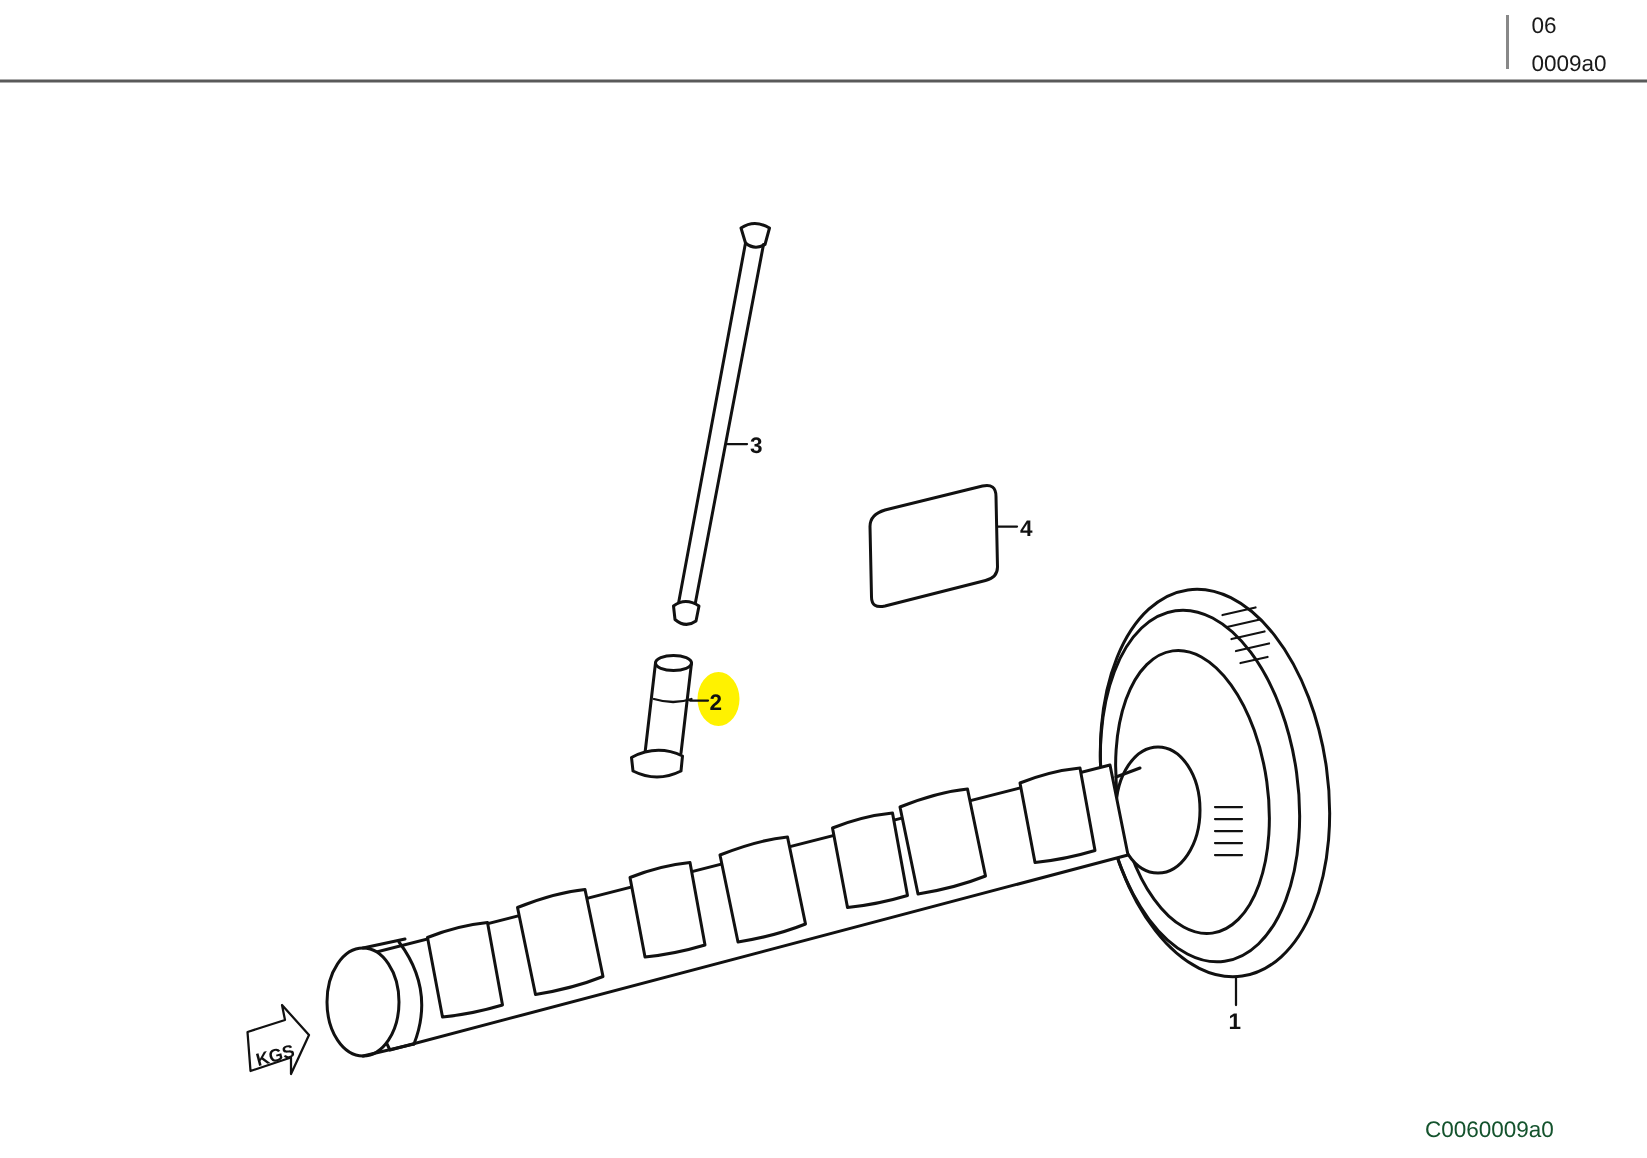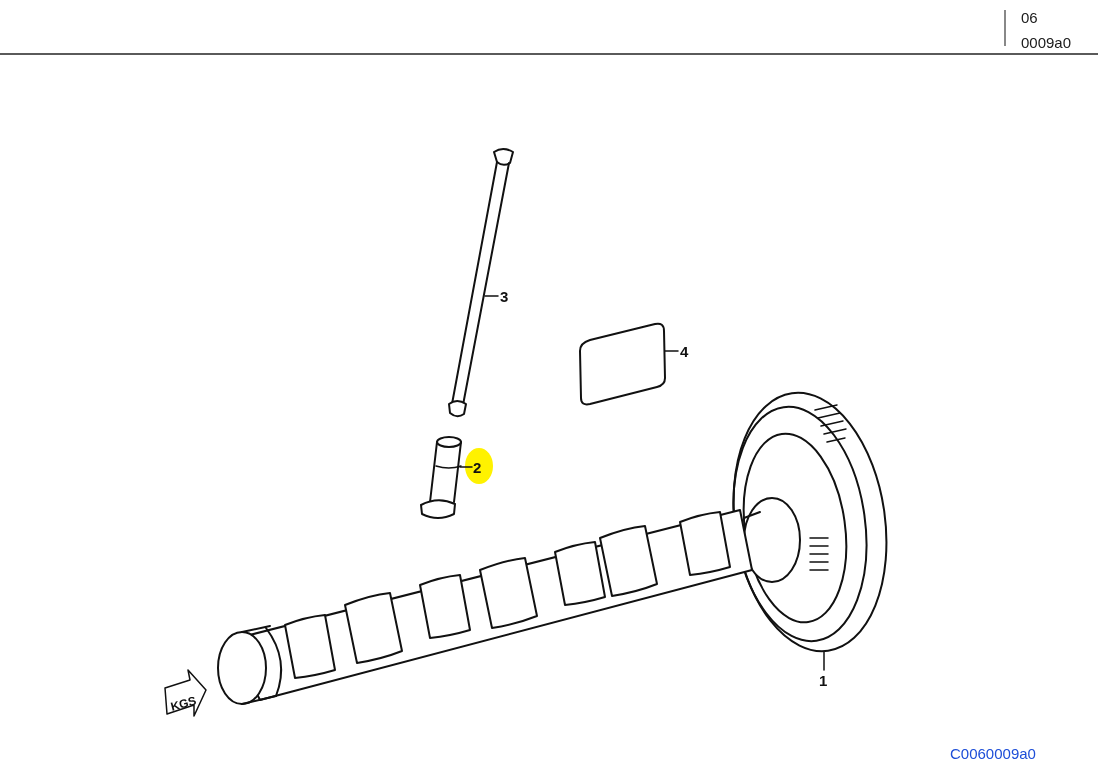--- a/index.html
+++ b/index.html
@@ -7,7 +7,7 @@
     .header-rule { position: absolute; left: 0; top: 53px; width: 1098px; height: 2px; background: #5a5a5a; }
     .header-divider { position: absolute; left: 1004px; top: 10px; width: 2px; height: 36px; background: #888; }
     .header-code { position: absolute; left: 1021px; font-size: 15px; color: #1a1a1a; line-height: 18px; }
-    .footer-code { position: absolute; left: 950px; top: 745px; font-size: 15px; color: #1d4ed8; }
+    .footer-code { position: absolute; left: 950px; top: 745px; font-size: 15px; color: #14532d; }
     svg.diagram { position: absolute; left: 0; top: 0; }
     .callout { font-family: "Liberation Sans", sans-serif; font-weight: bold; font-size: 15px; fill: #111; }
   </style>

